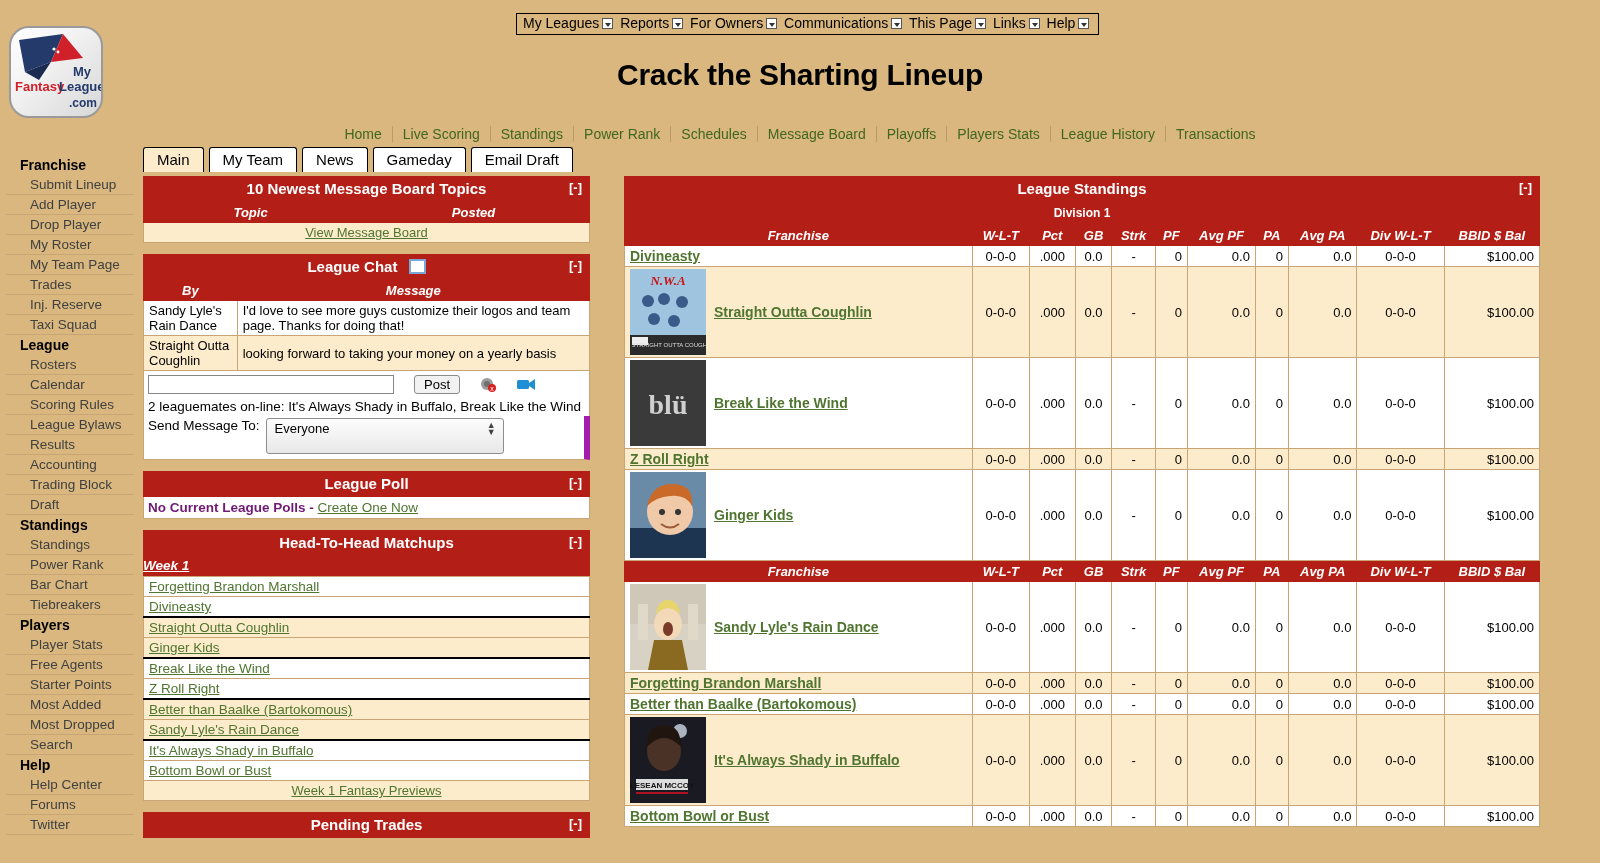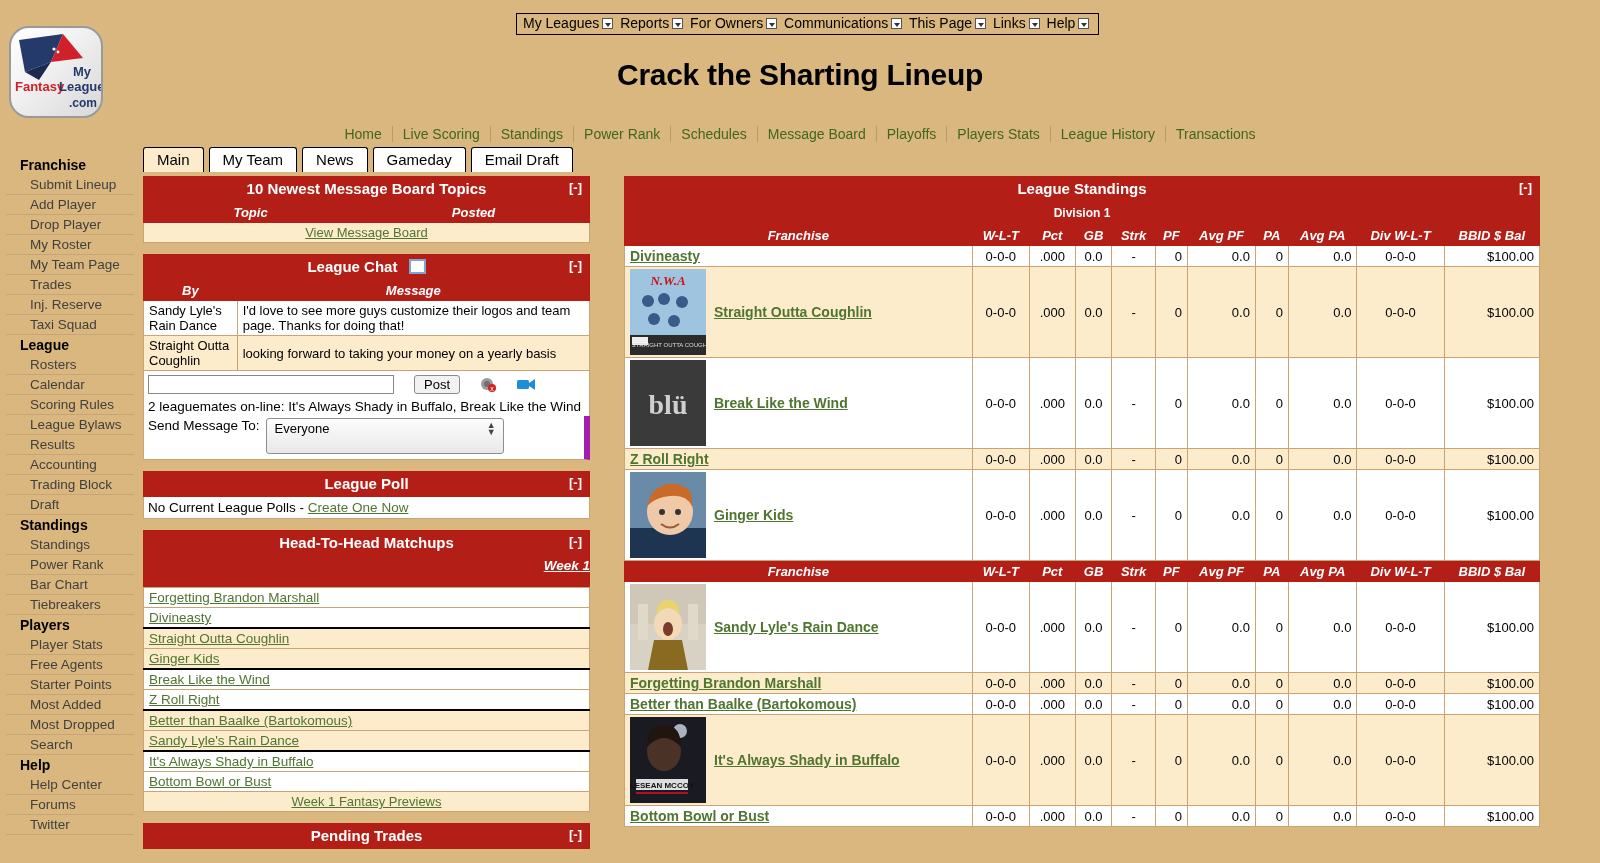--- a/index.html
+++ b/index.html
@@ -237,7 +237,7 @@
     background:#fff; padding:3px 4px; font-size:13.5px;
     border:1px solid #c9a474; border-top:none;
   }
-  .poll-red { color:#000000; }
+  .poll-red { color:#701a75;font-weight:bold; }
 
   
   table.stand { border-collapse: collapse; width: 100%; }

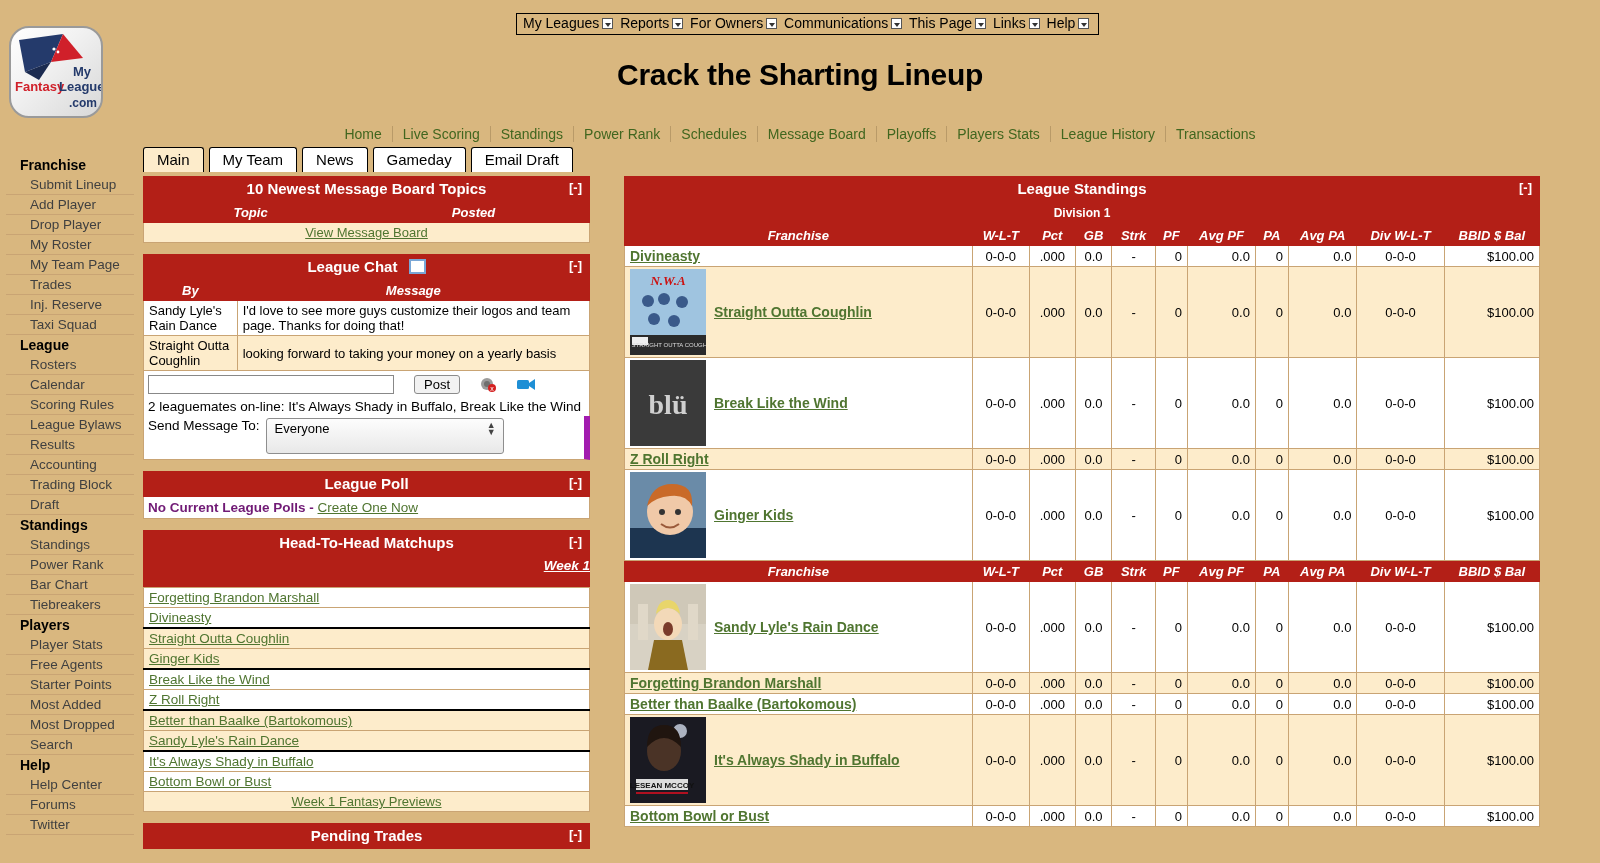--- a/index.html
+++ b/index.html
@@ -189,9 +189,9 @@
   .link-g { color: #4f7530; }
   .center { text-align: center; }
   .h2h-week {
-    background: #b31f17; color:#fff; text-align:right;
+    background: #b31f17; color:#fff; text-align:left;
     font-weight:bold; font-style:italic; font-size:13.5px;
-    padding: 2px 0 14px 0; text-decoration: underline;
+    padding: 2px 0 3px 0; text-decoration: underline;
   }
   .matchrow a { color:#4f7530; font-size:13.5px; }
   .match-sep { border-bottom: 2px solid #000 !important; }

